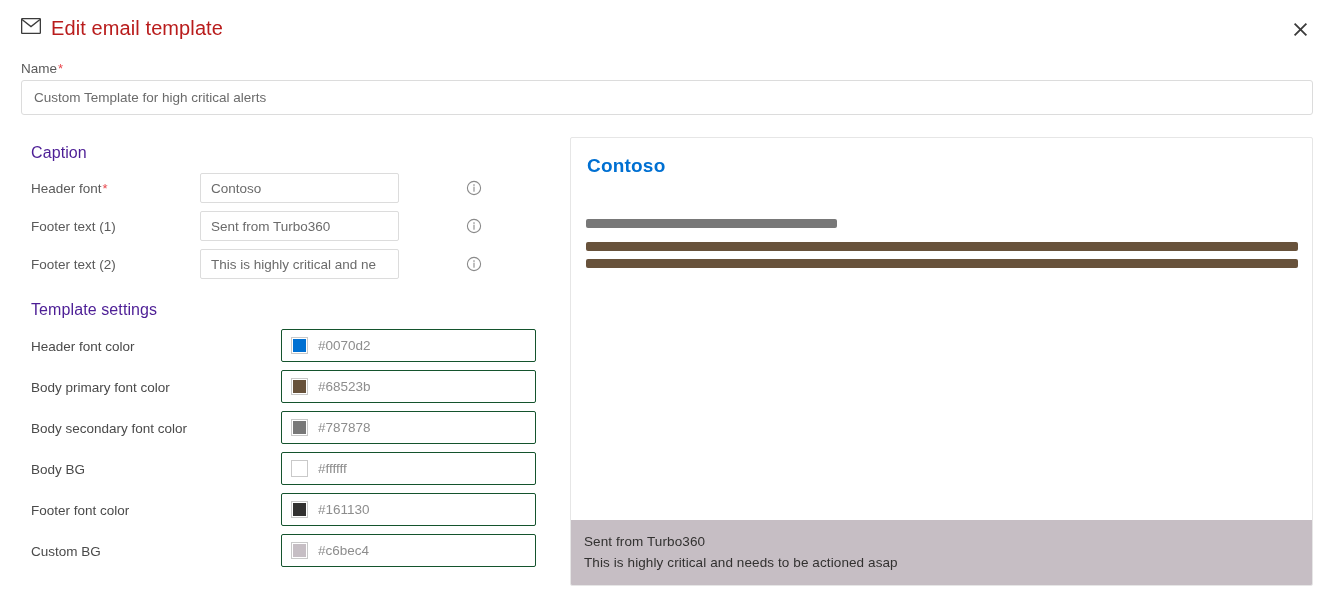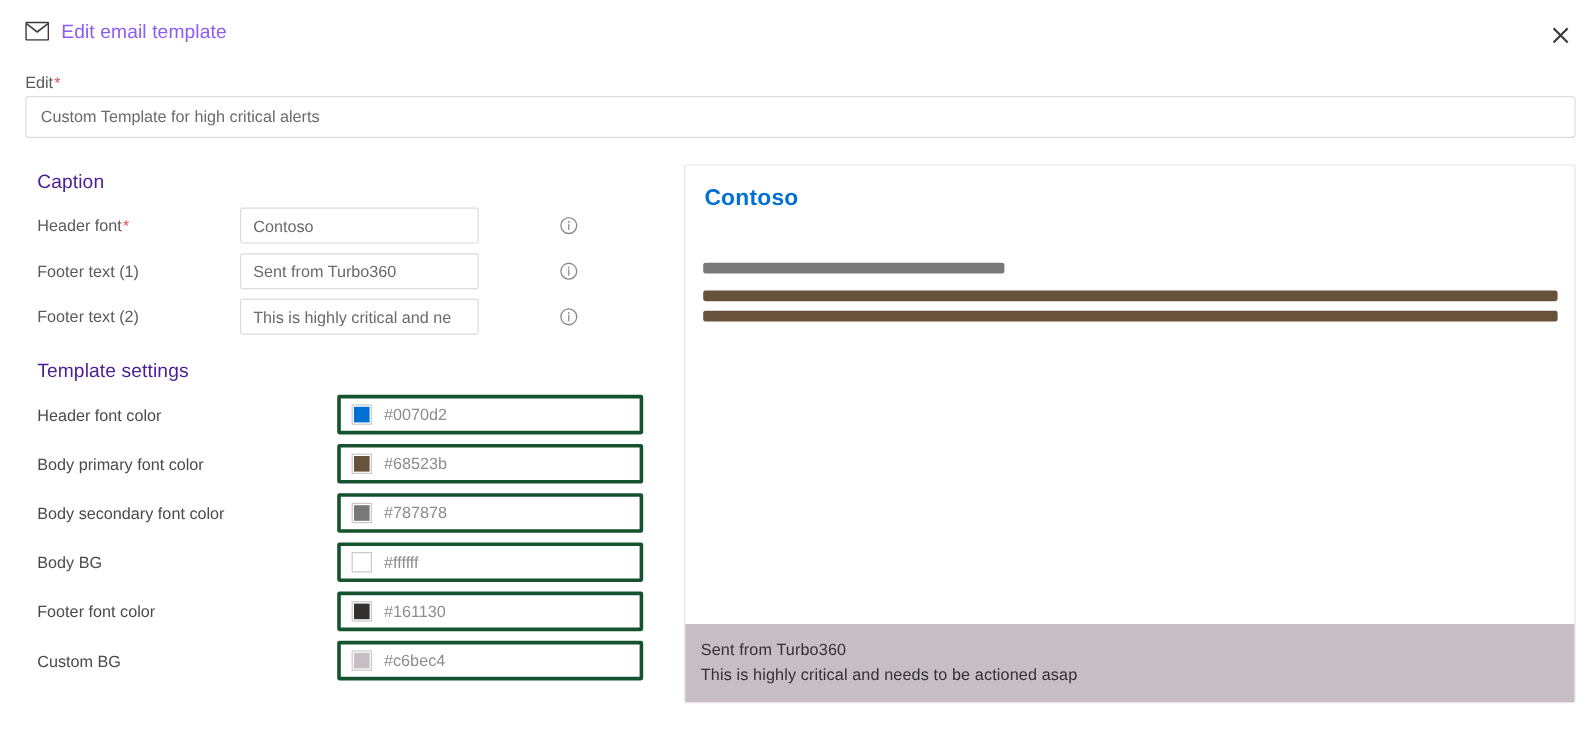--- a/index.html
+++ b/index.html
@@ -41,8 +41,8 @@
     flex: none;
   }
   .dlg-title {
-    font-size: 16px;
-    color: #8b5cf6;
+    font-size: 20px;
+    color: #b91c1c;
     letter-spacing: .1px;
     white-space: nowrap;
   }

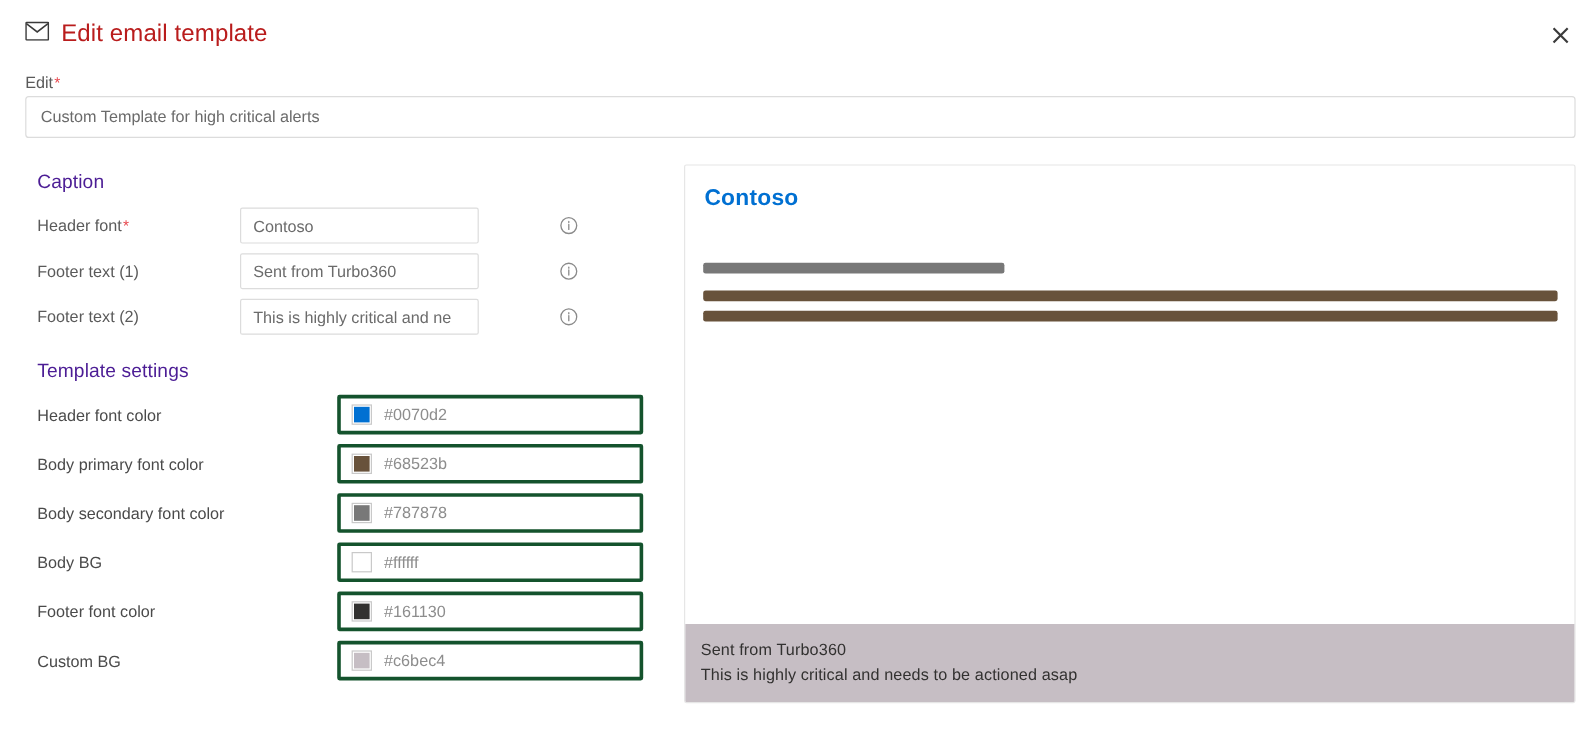--- a/index.html
+++ b/index.html
@@ -228,7 +228,7 @@
   </div>
 
   <div class="name-label">
-    <span>Edit</span><span class="req">*</span>
+    <span>Name</span><span class="req">*</span>
   </div>
   <input class="name-input" value="Custom Template for high critical alerts" placeholder="Name" style="">
 

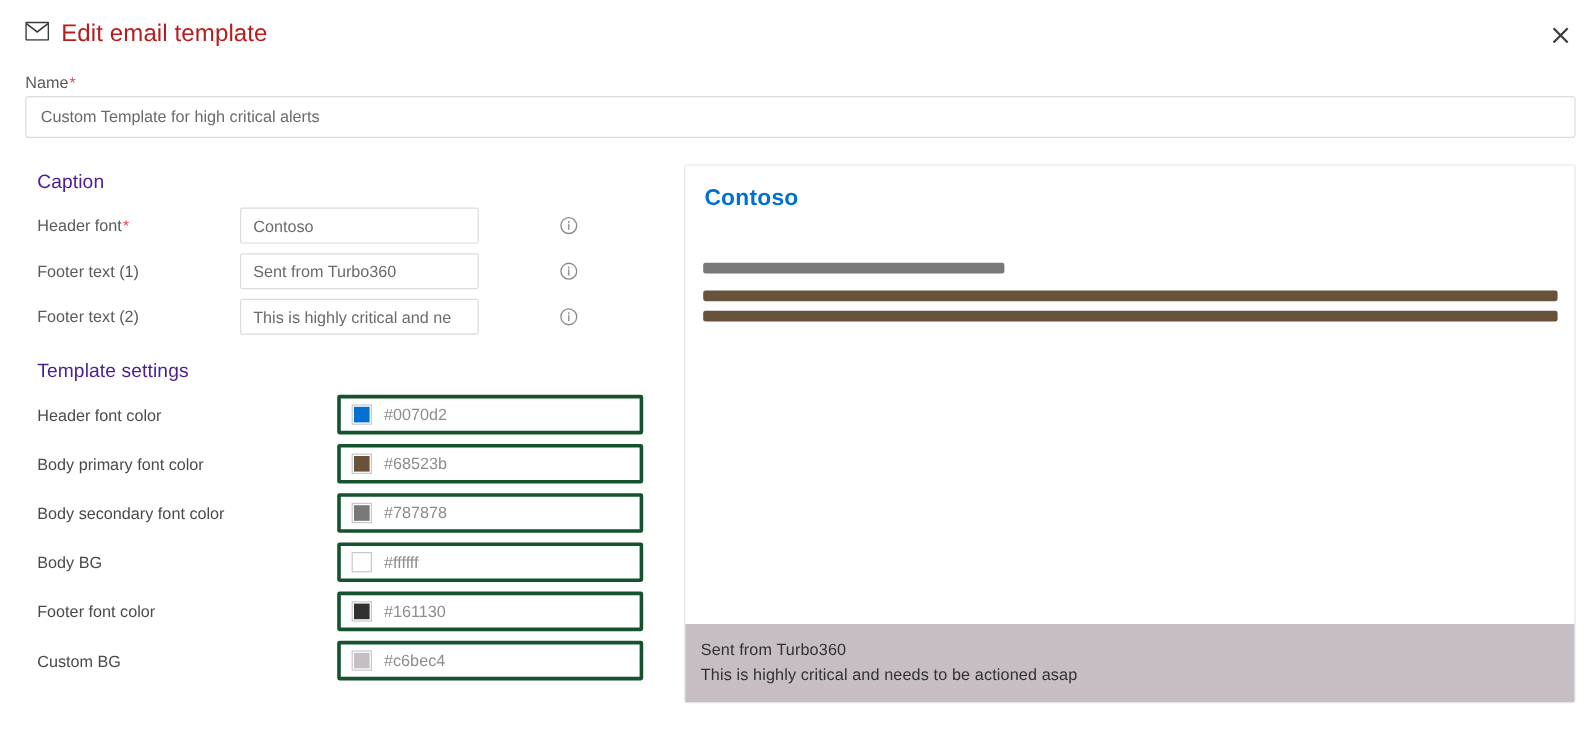--- a/index.html
+++ b/index.html
@@ -144,7 +144,7 @@
     position: absolute;
     left: 281px; top: 0;
     width: 255px; height: 33px;
-    border: 3px solid #14532d;
+    border: 1px solid #14532d;
     border-radius: 2px;
     background: #fff;
     display: flex;

